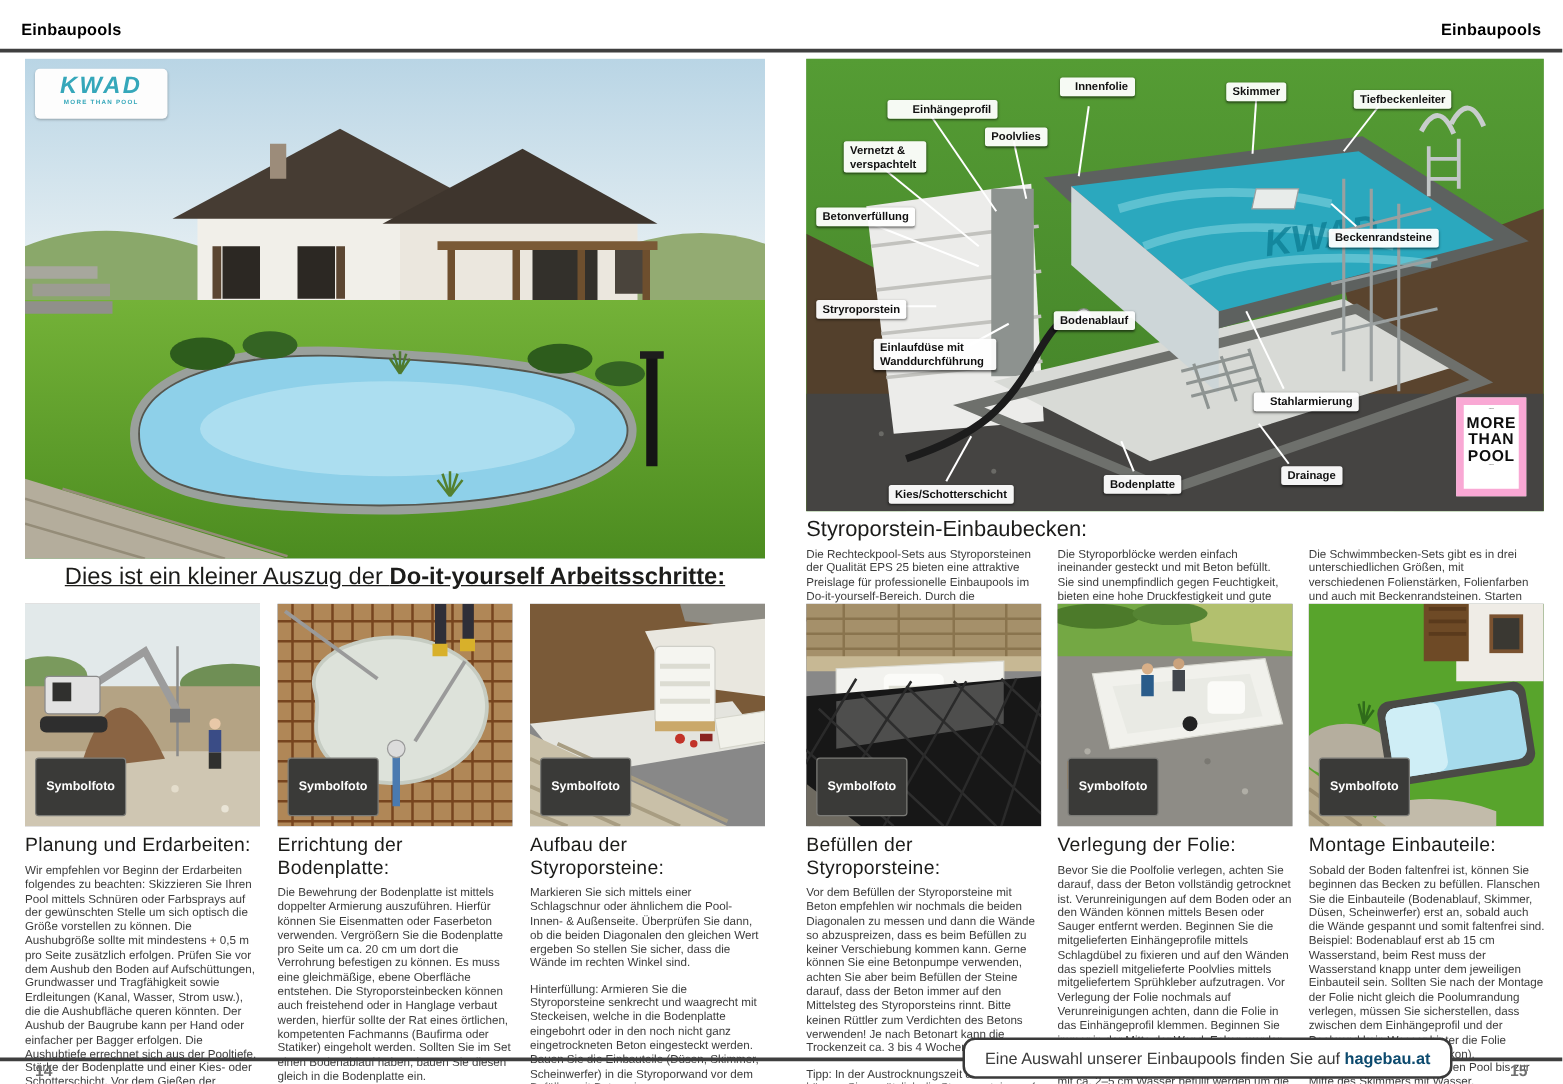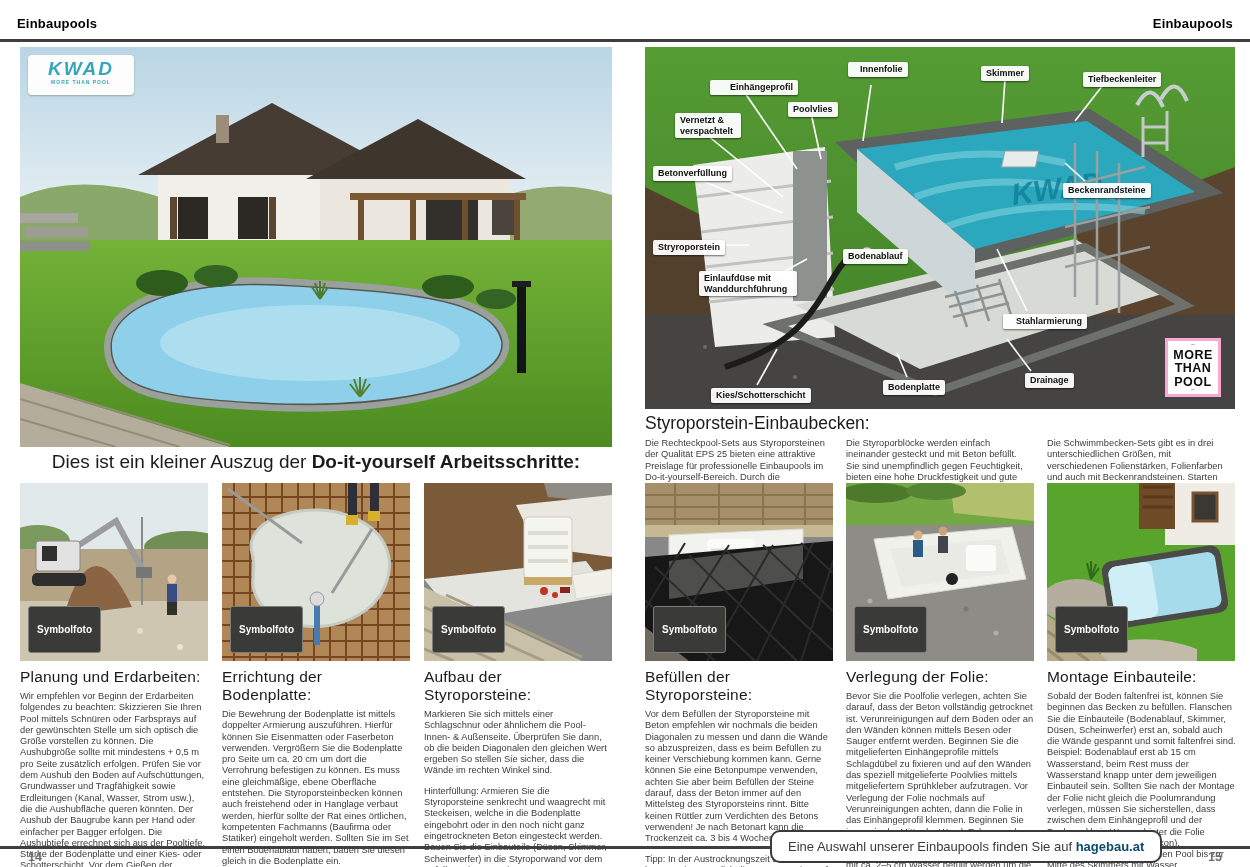--- a/index.html
+++ b/index.html
@@ -35,7 +35,7 @@
   .diagram svg { display:block; }
   .dlabel { position:absolute; background:rgba(255,255,255,.95); color:#101010; font-size:9px; font-weight:bold; line-height:10.5px; padding:2px 5px; border-radius:2px; box-shadow:0 1px 2px rgba(0,0,0,.55); white-space:nowrap; }
   .dlabel.wrap { white-space:normal; }
-  .mtp-logo { position:absolute; right:14px; bottom:12px; width:56px; background:#fff; border:3px solid #f9a8d4; text-align:center; padding:3px 0 0; }
+  .mtp-logo { position:absolute; right:14px; bottom:12px; width:56px; background:#fff; border:6px solid #f9a8d4; text-align:center; padding:3px 0 14px; }
   .mtp-logo .mtp-line { font-size:12.5px; font-weight:bold; color:#0d0d0d; line-height:13.5px; letter-spacing:.5px; }
   .mtp-logo .mtp-dots { font-size:5px; color:#0d0d0d; line-height:5px; }
 

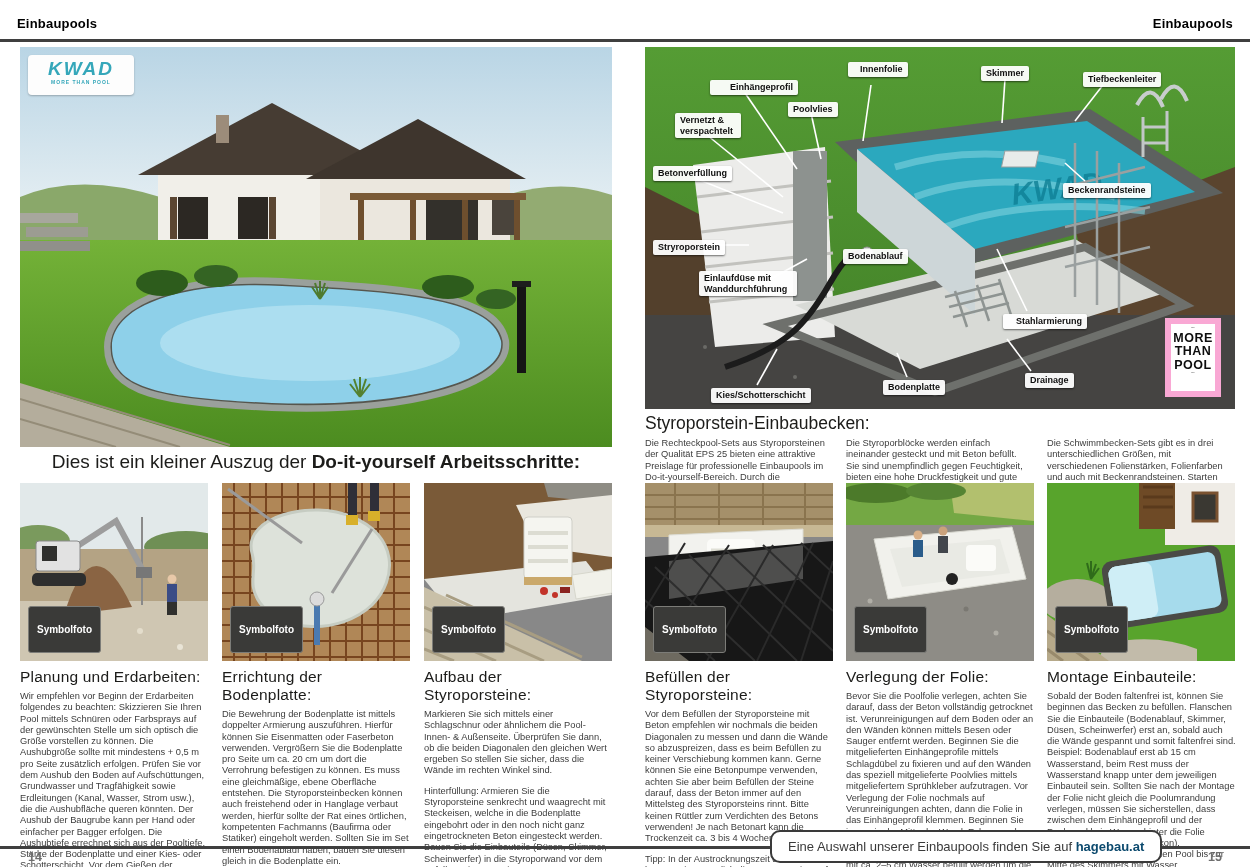--- a/index.html
+++ b/index.html
@@ -20,7 +20,7 @@
   .brand-name { font-size:19px; font-weight:bold; font-style:italic; color:#35a7ba; letter-spacing:2px; line-height:20px; }
   .brand-tagline { font-size:5px; font-weight:bold; color:#35a7ba; letter-spacing:1px; }
 
-  .caption { position:absolute; left:20px; top:451px; width:592px; text-align:center; font-size:19px; color:#1c1c1a; }
+  .caption { position:absolute; left:20px; top:451px; width:592px; text-align:center; font-size:19px; color:#1c1c1a;text-decoration:underline; }
   .caption b { font-weight:bold; }
 
   .thumb { position:absolute; top:483px; width:188px; height:178px; overflow:hidden; background:#888; }

